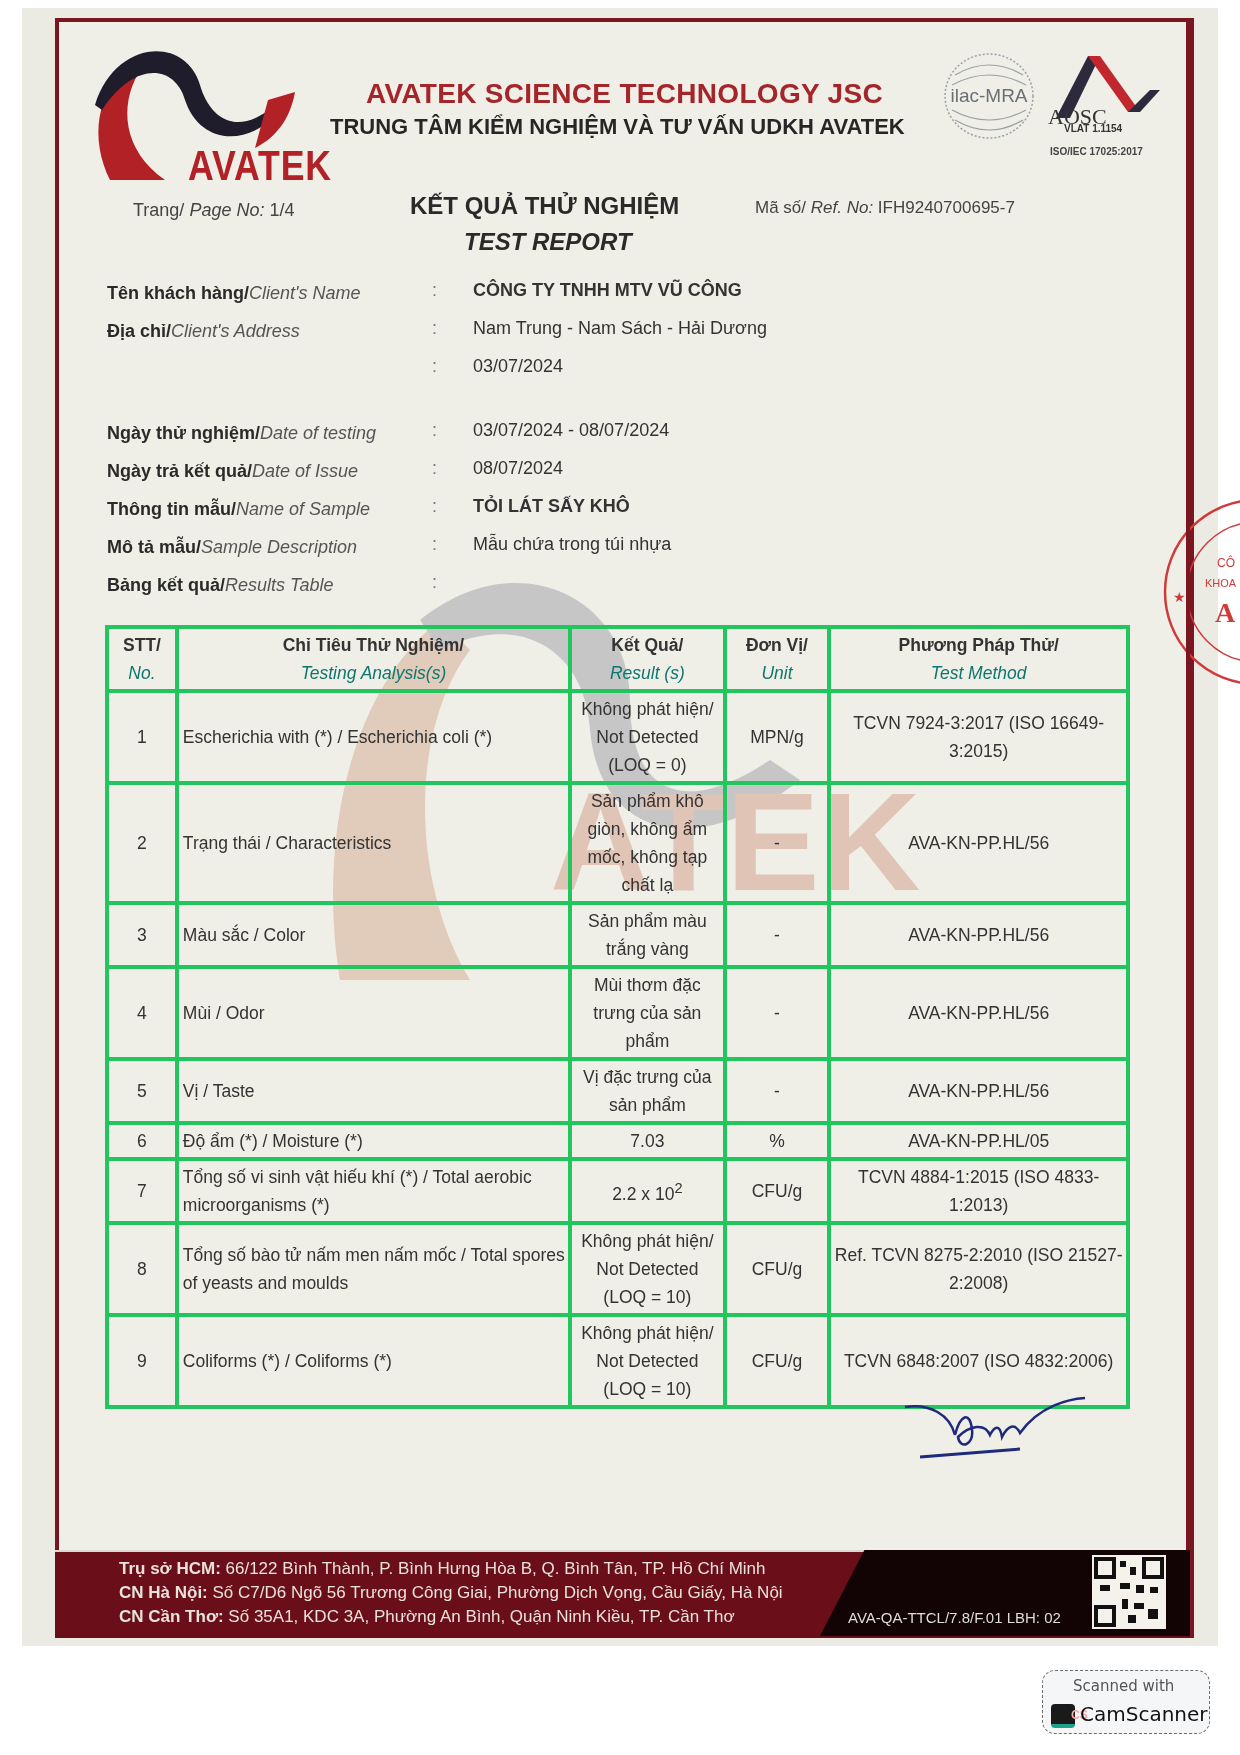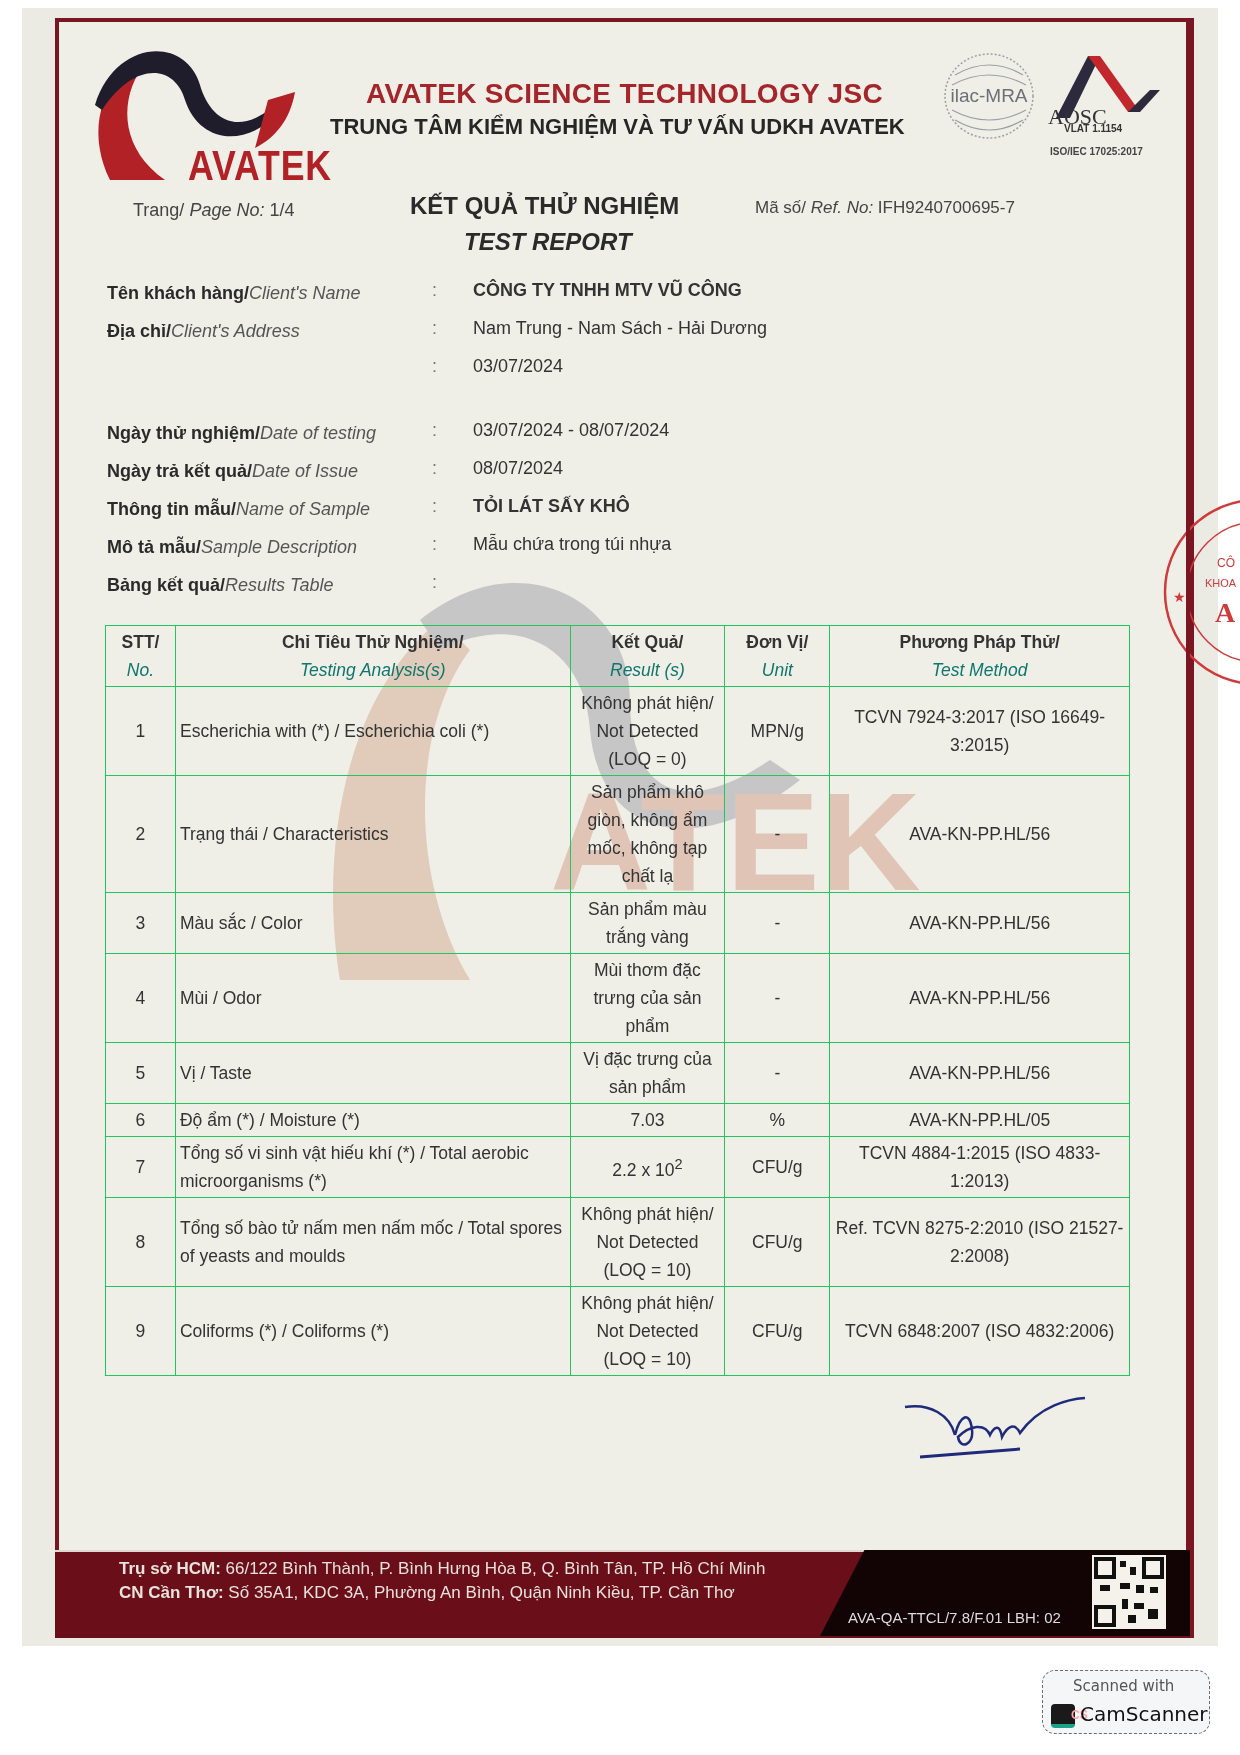--- a/index.html
+++ b/index.html
@@ -31,7 +31,7 @@
   .info-value{position:absolute;left:345px;top:0;color:#333;margin-left:21px;}
   .info-value.bold{font-weight:bold;}
   table.results{position:absolute;left:105px;top:625px;width:1025px;border-collapse:collapse;font-size:17.5px;color:#333;}
-  table.results td, table.results th{border:1px solid #22c55e;text-align:center;vertical-align:middle;padding:2px 3px;line-height:28px;}
+  table.results td, table.results th{border:4px solid #22c55e;text-align:center;vertical-align:middle;padding:2px 3px;line-height:28px;}
   table.results th{font-weight:normal;}
   table.results th .vn{font-weight:bold;display:block;}
   table.results th .en{font-style:italic;display:block;color:#0f766e;}

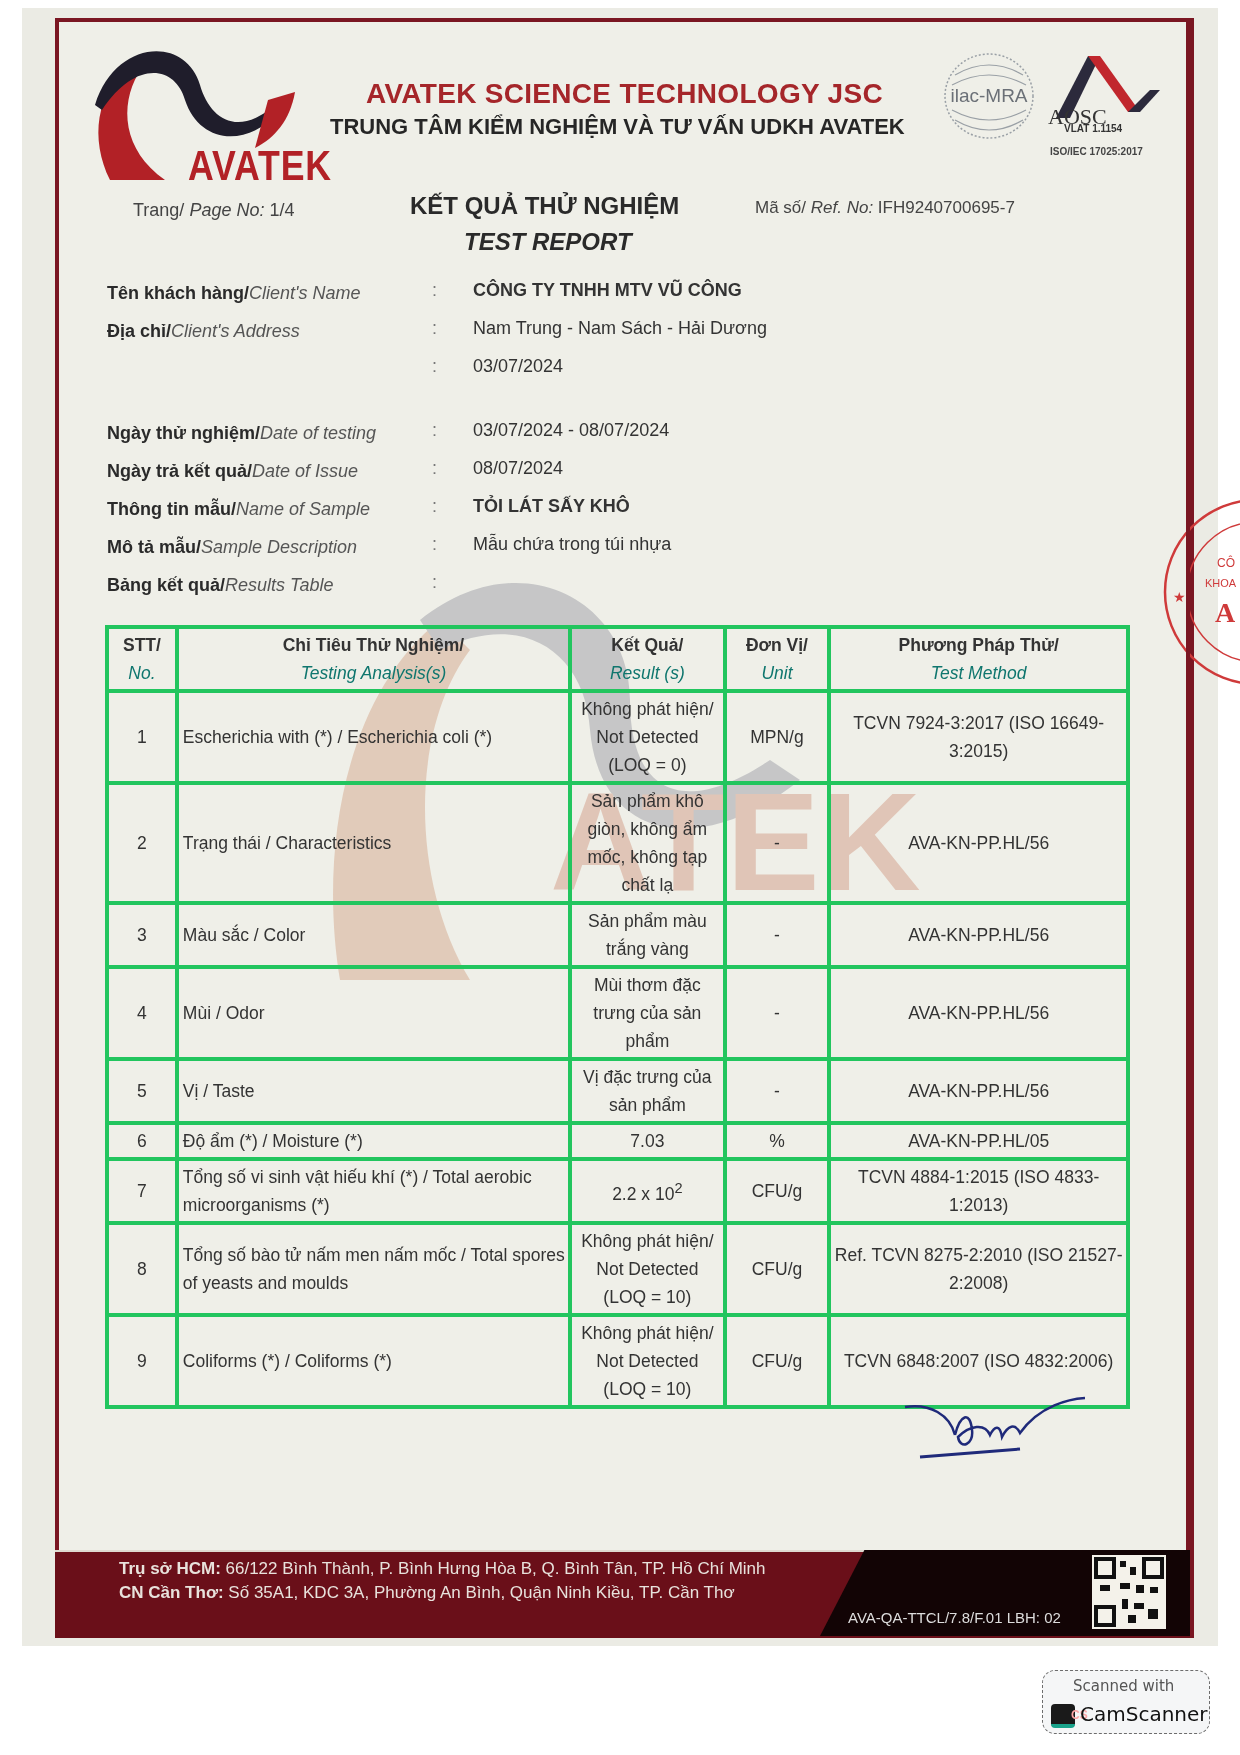--- a/index.html
+++ b/index.html
@@ -261,6 +261,7 @@
 <div class="footer-black"></div>
 <div class="footer-lines">
   <div><b>Trụ sở HCM:</b><span> 66/122 Bình Thành, P. Bình Hưng Hòa B, Q. Bình Tân, TP. Hồ Chí Minh</span></div>
+  <div><b>CN Hà Nội:</b><span> Số C7/D6 Ngõ 56 Trương Công Giai, Phường Dịch Vọng, Cầu Giấy, Hà Nội</span></div>
   <div><b>CN Cần Thơ:</b><span> Số 35A1, KDC 3A, Phường An Bình, Quận Ninh Kiều, TP. Cần Thơ</span></div>
 </div>
 <div class="form-code">AVA-QA-TTCL/7.8/F.01 LBH: 02</div>

